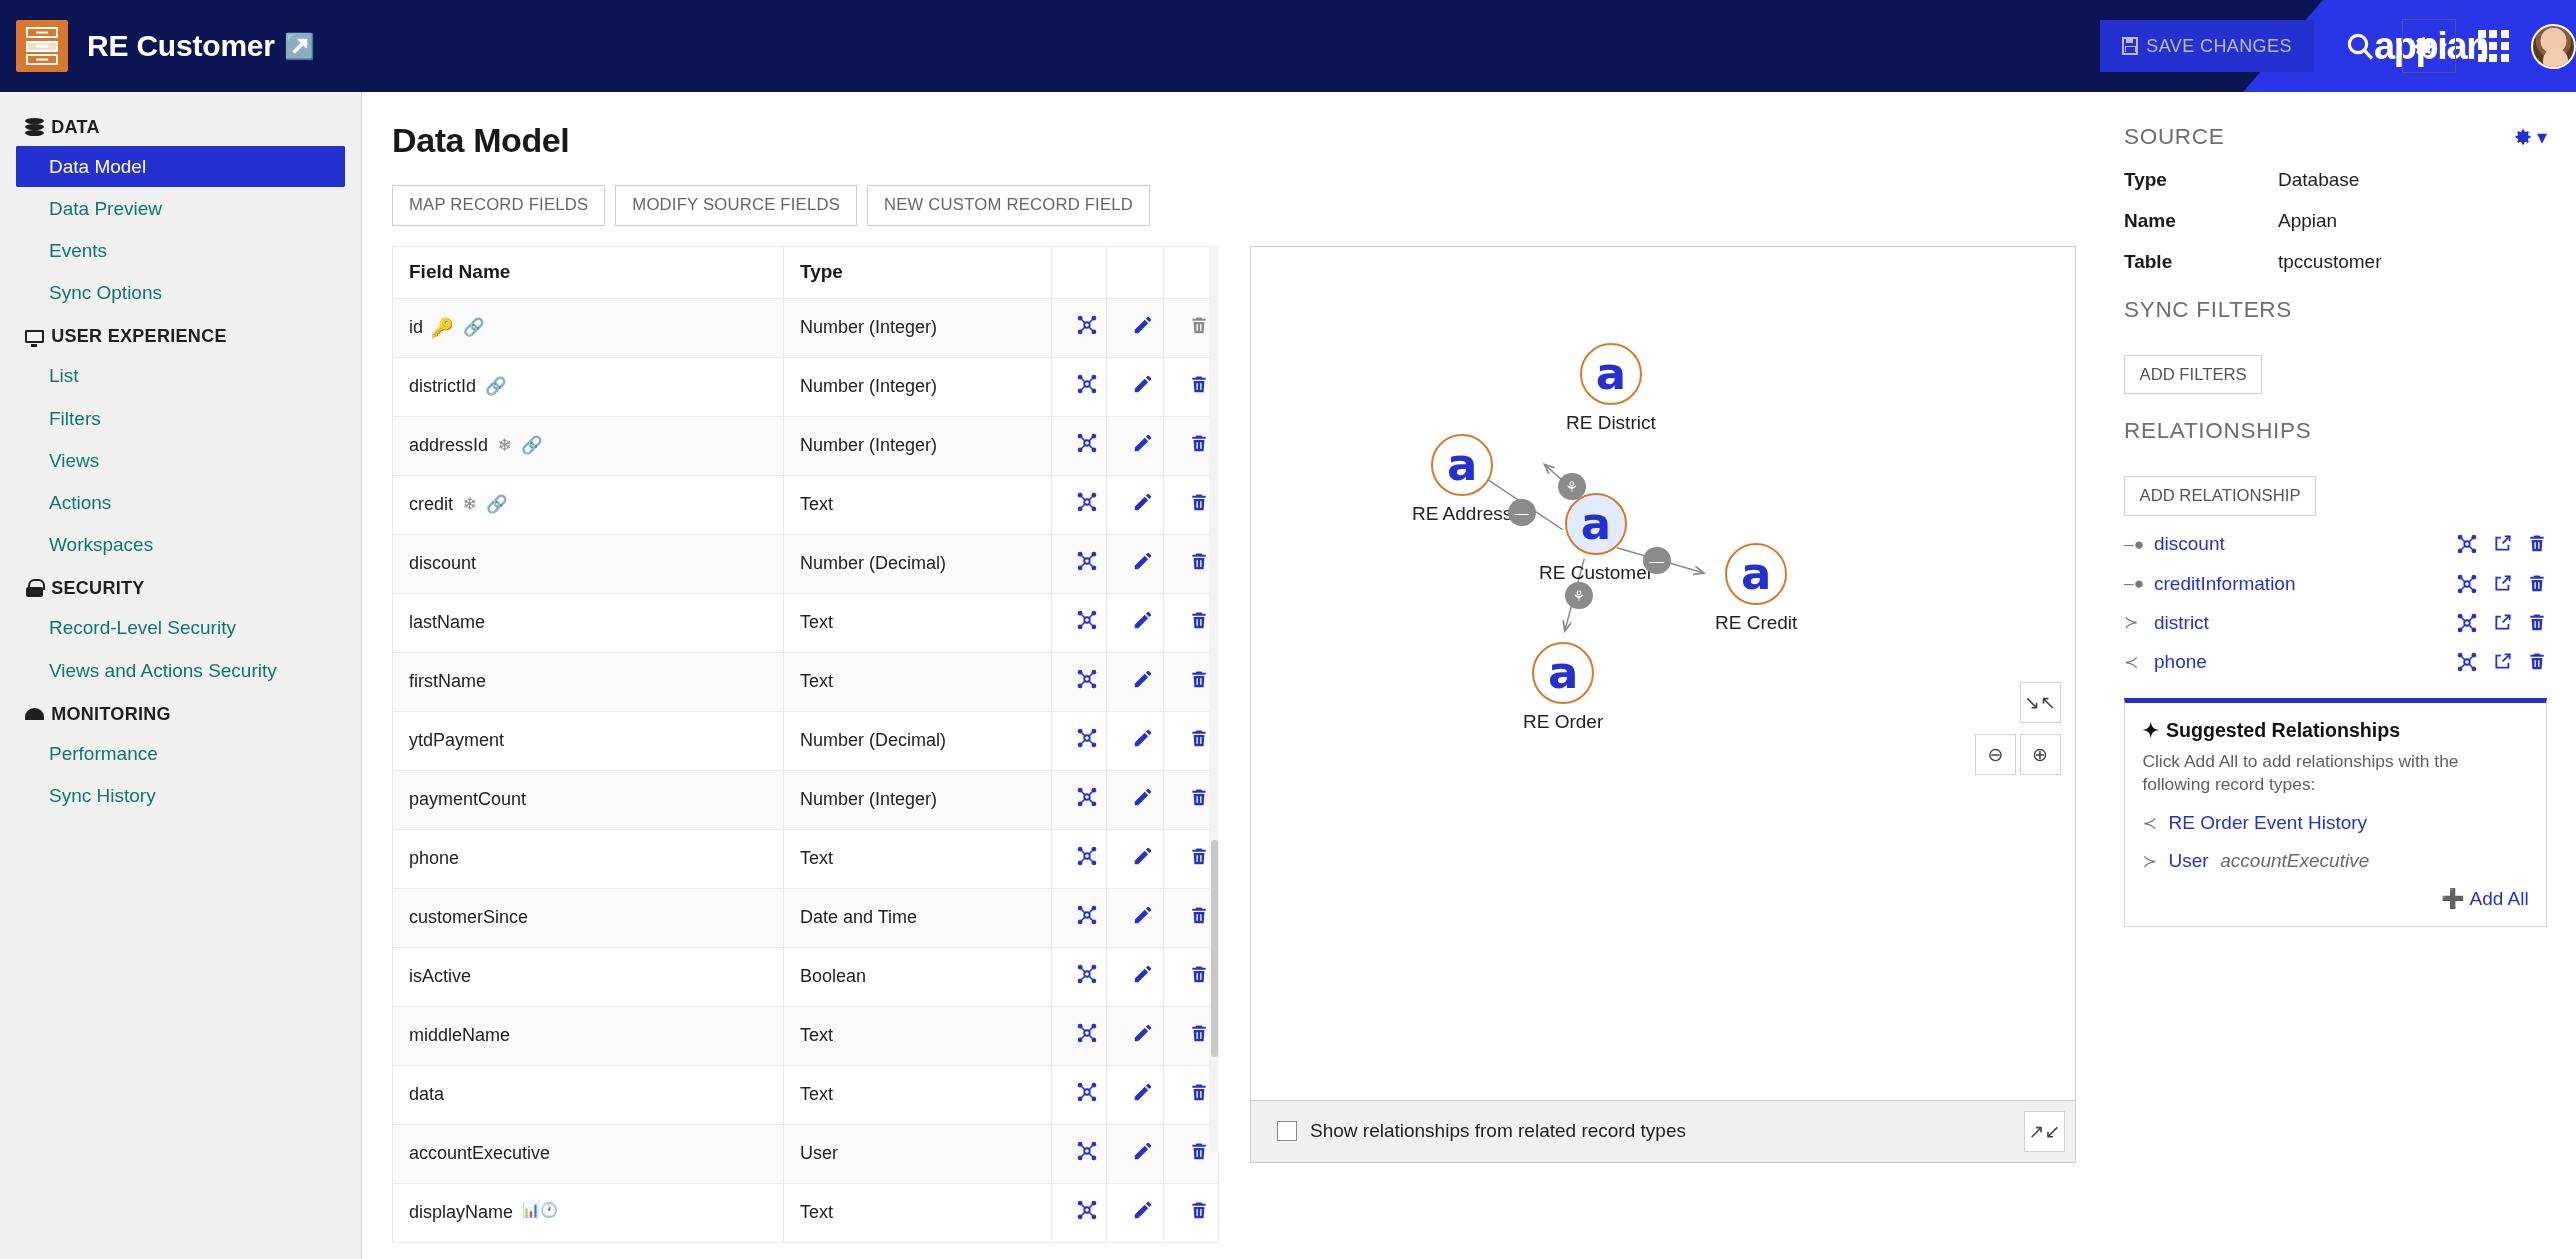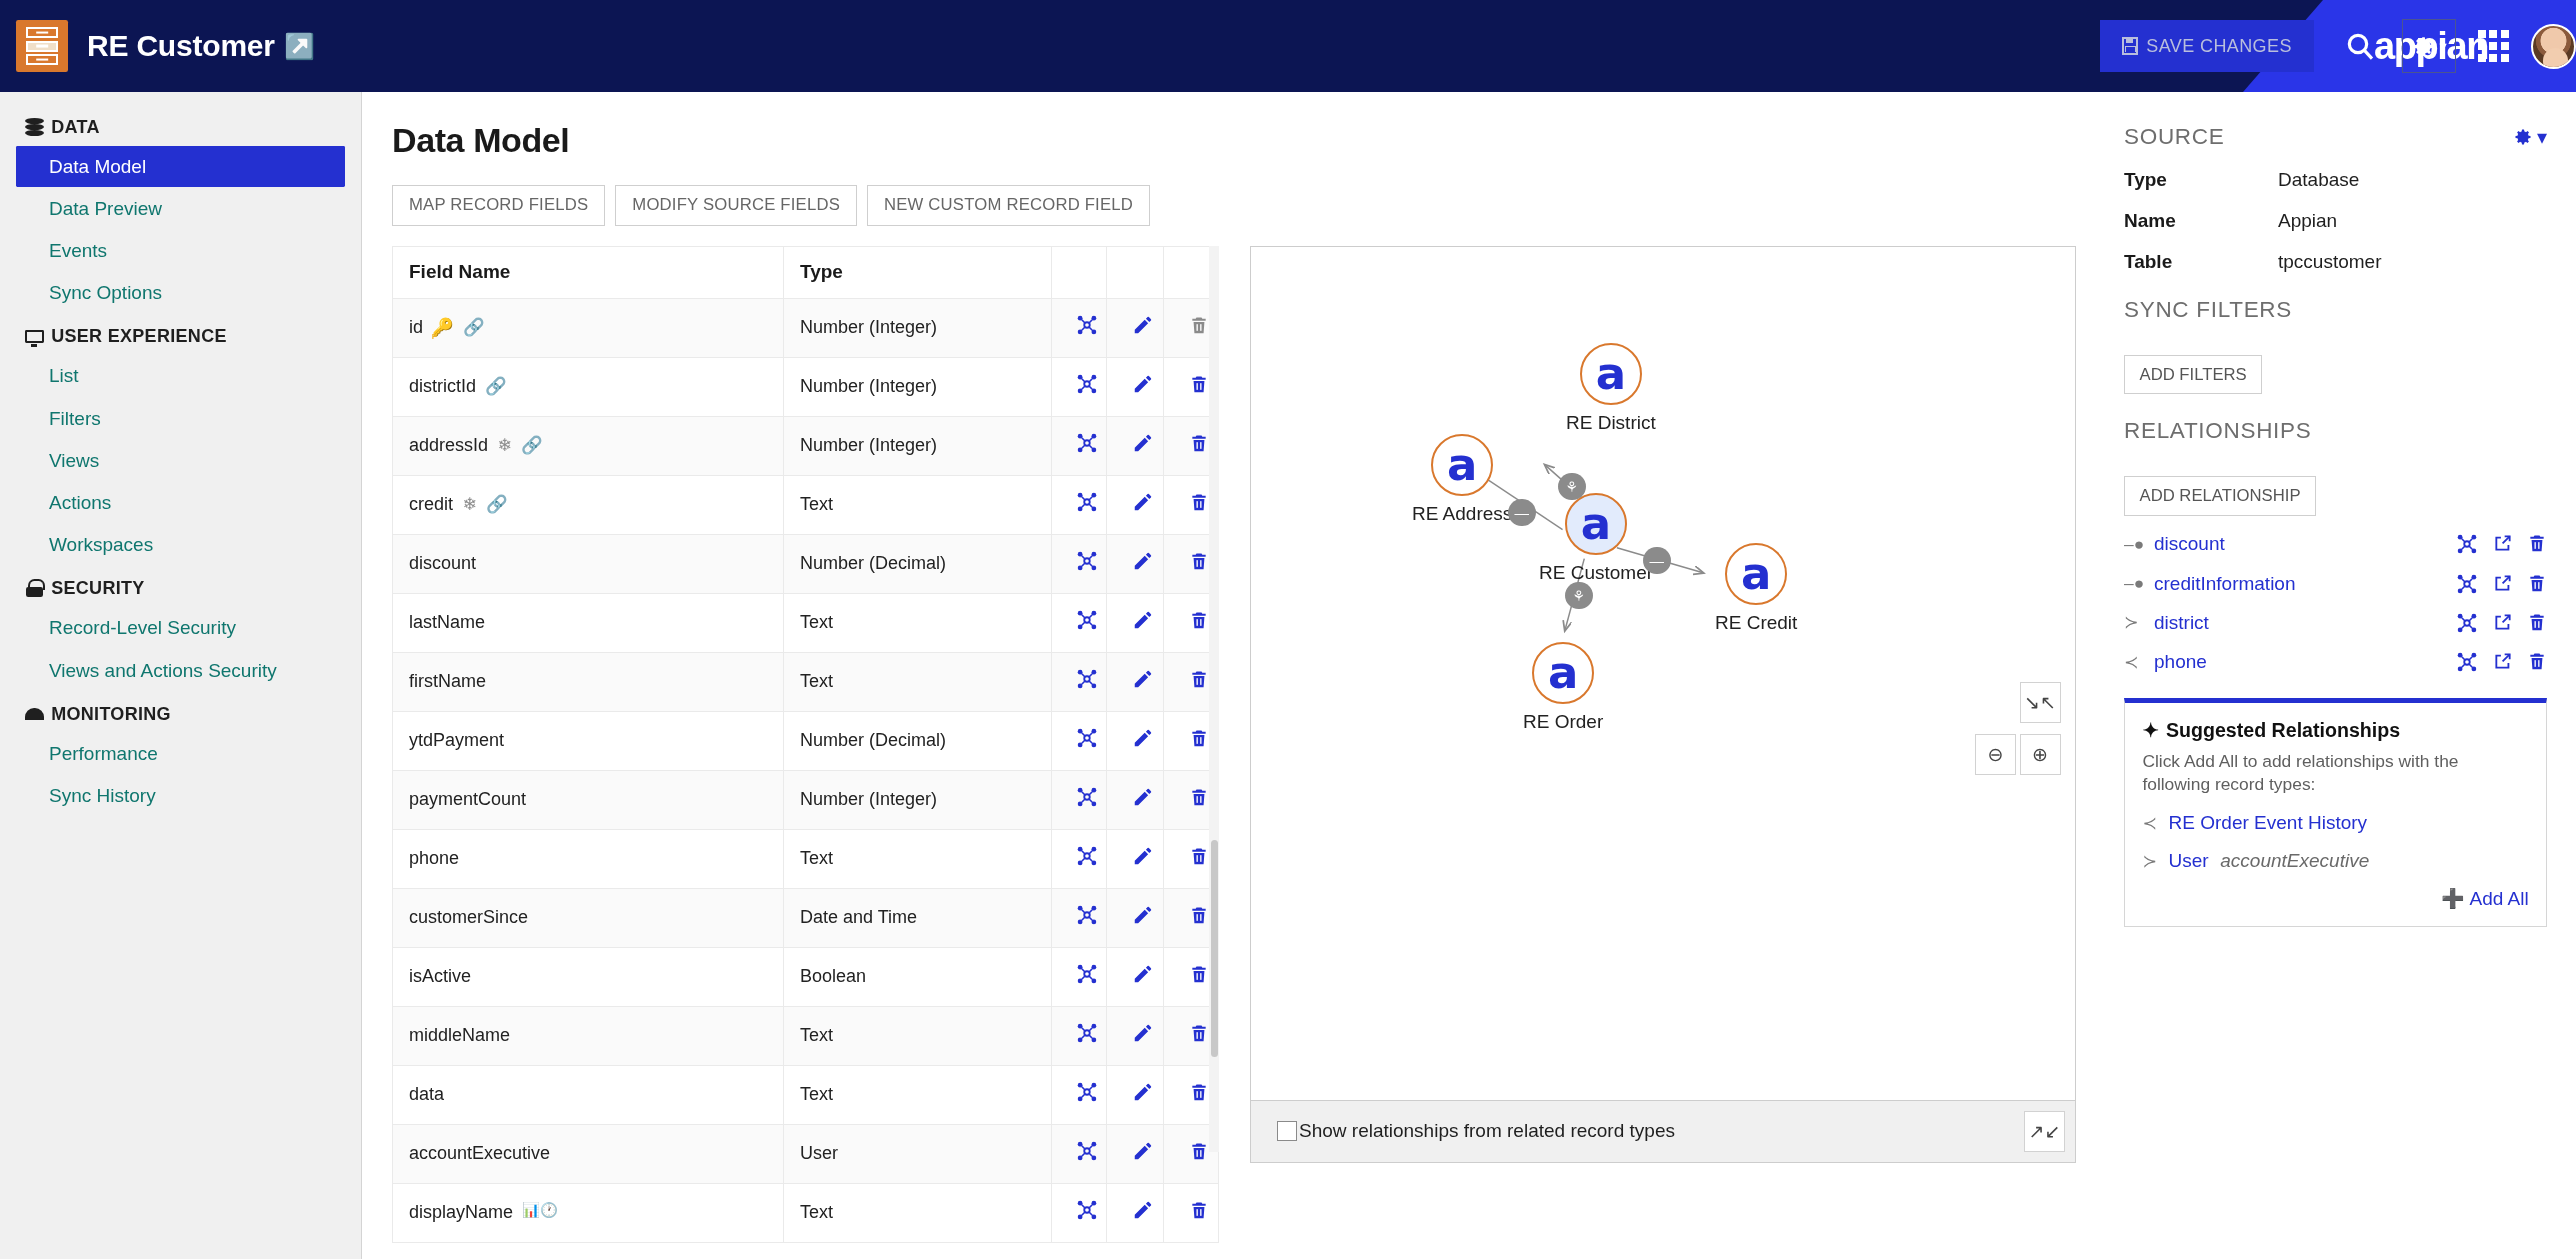--- a/index.html
+++ b/index.html
@@ -157,7 +157,7 @@
   }
   .canvas-foot {
     height:62px; background:#f0f0f0; border:0.7px solid #cdcdcd; border-top:none;
-    display:flex; align-items:center; padding-left:26px; gap:2px; position:relative;
+    display:flex; align-items:center; padding-left:26px; gap:13px; position:relative;
   }
   .cb { width:20px; height:20px; border:1.4px solid #8a8a8a; background:#fff; display:inline-block; cursor:pointer; }
   .cb-lbl { font-size:19px; color:#1f1f1f; }

